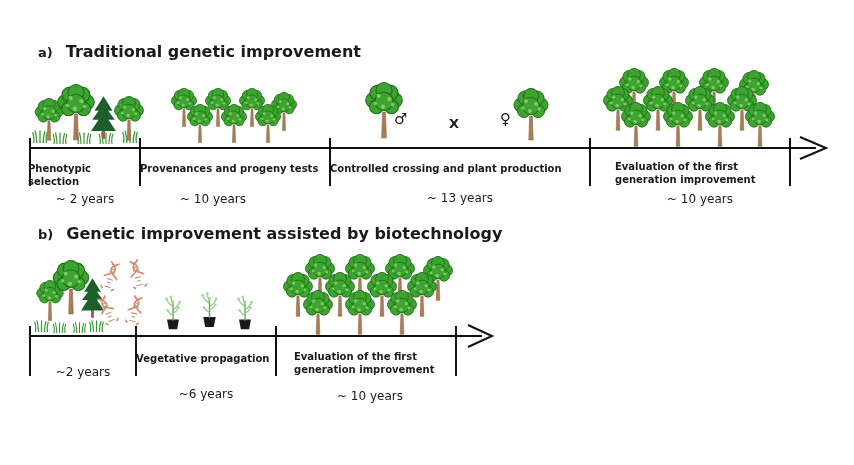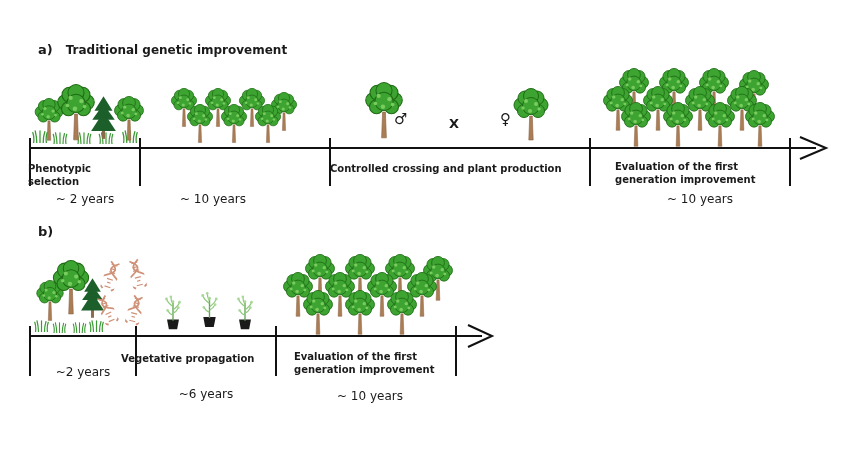--- a/index.html
+++ b/index.html
@@ -11,7 +11,7 @@
   .abs { position:absolute; }
   .sec-header { position:absolute; display:flex; align-items:baseline; }
   .sec-label { font-weight:bold; font-size:13px; margin-right:13px; }
-  .sec-title { font-weight:bold; font-size:12px; }
+  .sec-title { font-weight:bold; font-size:16px; }
   .phase-label { position:absolute; font-size:10px; text-align:left; line-height:1.3;font-weight:bold; }
   .year-label  { position:absolute; font-size:12px; text-align:center; }
   .gender { position:absolute; font-size:15px; font-weight:600; }

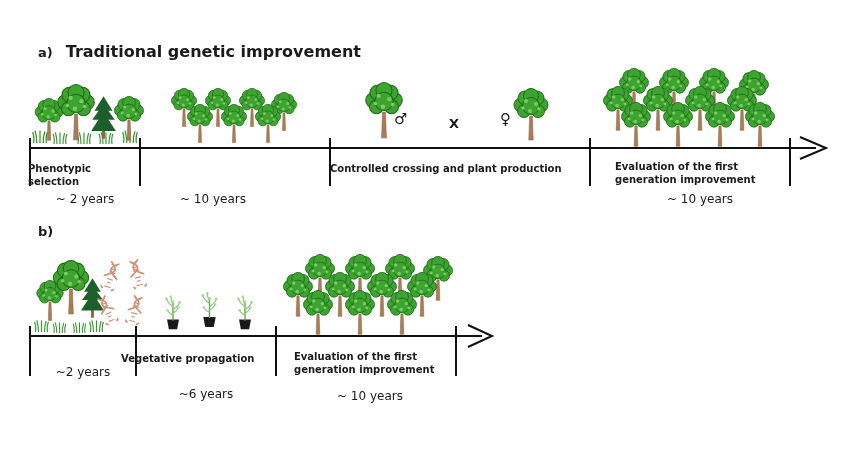--- a/index.html
+++ b/index.html
@@ -146,6 +146,7 @@
   </svg>
 
   <div class="phase-label" style="left:28px; top:162px; width:114px;">Phenotypic selection</div>
+  <div class="phase-label" style="left:140px; top:162px; width:190px;">Provenances and progeny tests</div>
   <div class="phase-label" style="left:330px; top:162px; width:292px;">Controlled crossing and plant production</div>
   <div class="phase-label" style="left:615px; top:160px; width:152px;">Evaluation of the first generation improvement</div>
 

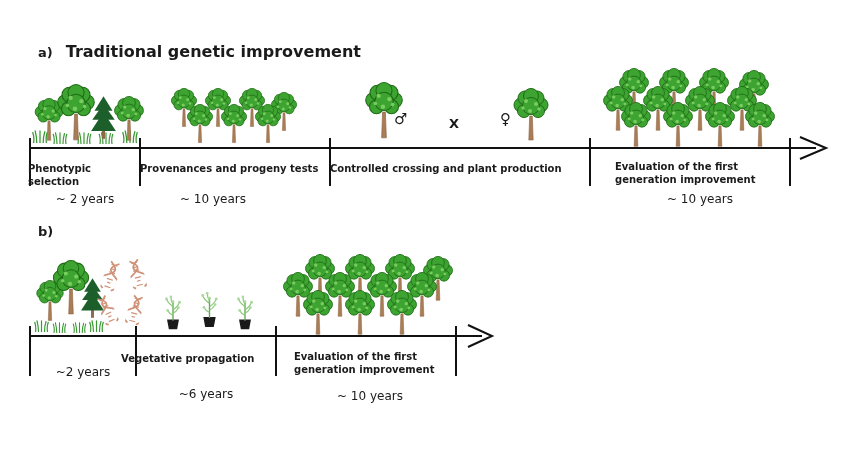--- a/index.html
+++ b/index.html
@@ -152,6 +152,7 @@
 
   <div class="year-label" style="left:28px;  top:192px; width:114px;">~ 2 years</div>
   <div class="year-label" style="left:128px; top:192px; width:170px;">~ 10 years</div>
+  <div class="year-label" style="left:330px; top:191px; width:260px;">~ 13 years</div>
   <div class="year-label" style="left:600px; top:192px; width:200px;">~ 10 years</div>
 
   <div class="sec-header" style="left:38px; top:224px;">

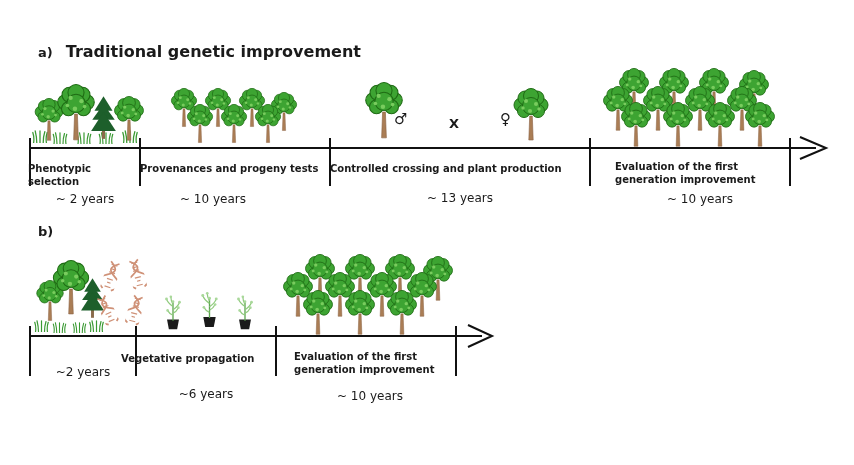--- a/index.html
+++ b/index.html
@@ -157,6 +157,7 @@
 
   <div class="sec-header" style="left:38px; top:224px;">
     <span class="sec-label">b)</span>
+    <span class="sec-title">Genetic improvement assisted by biotechnology</span>
   </div>
 
   <svg class="abs" style="left:34px; top:254px;" width="72" height="80">

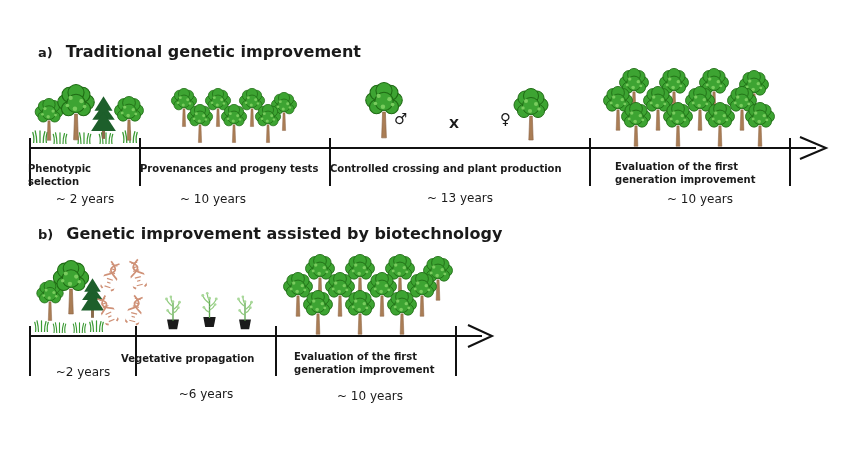--- a/index.html
+++ b/index.html
@@ -213,7 +213,7 @@
     <line x1="428" y1="4" x2="428" y2="54" stroke="#111" stroke-width="2"></line>
   </svg>
 
-  <div class="phase-label" style="left:121px; top:352px; width:140px;">Vegetative propagation</div>
+  <div class="phase-label" style="left:136px; top:352px; width:140px;">Vegetative propagation</div>
   <div class="phase-label" style="left:294px; top:350px; width:152px;">Evaluation of the first generation improvement</div>
 
   <div class="year-label" style="left:32px;  top:365px; width:102px;">~2 years</div>

